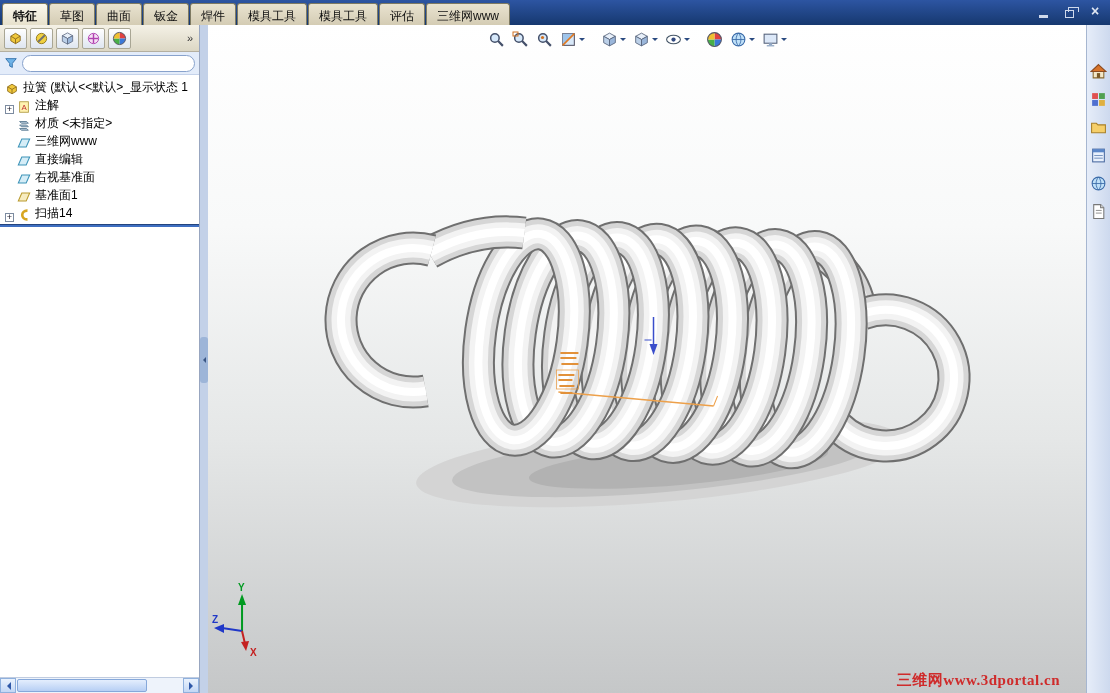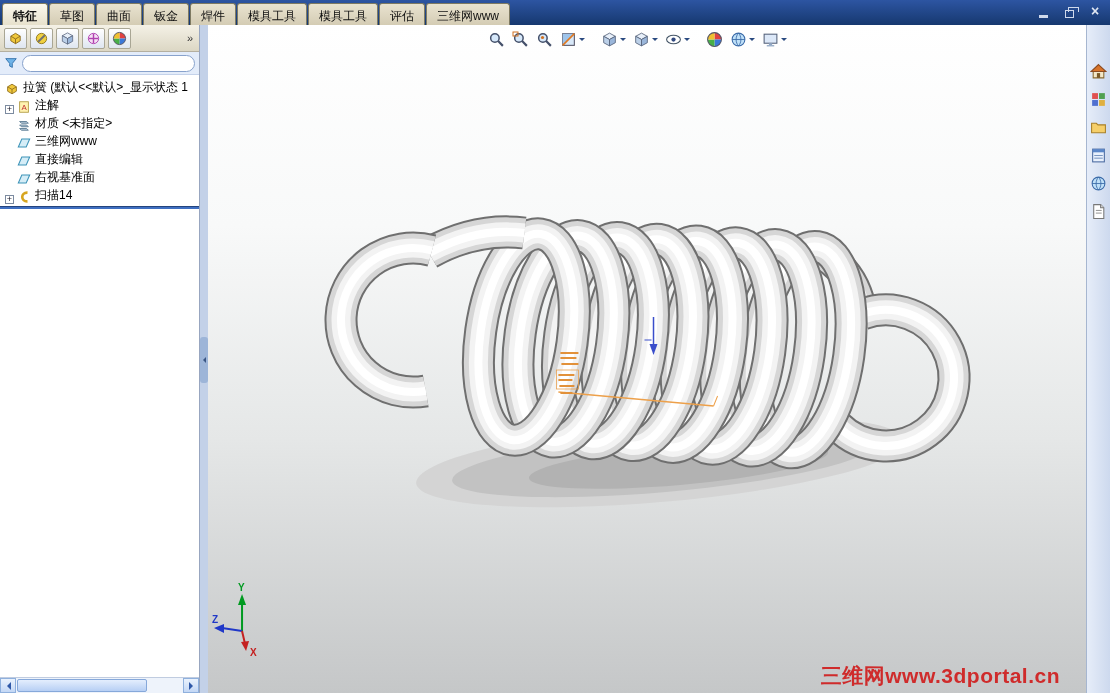--- a/index.html
+++ b/index.html
@@ -306,6 +306,13 @@
             <use href="#sym-plane"></use>
           </svg>
         <span class="tl">右视基准面</span>
+      </div>
+      <div class="trow">
+        <span class="exp empty"></span>
+        <svg class="ti">
+            <use href="#sym-plane1"></use>
+          </svg>
+        <span class="tl">基准面1</span>
       </div>
       <div class="trow">
         <span class="exp">+</span>

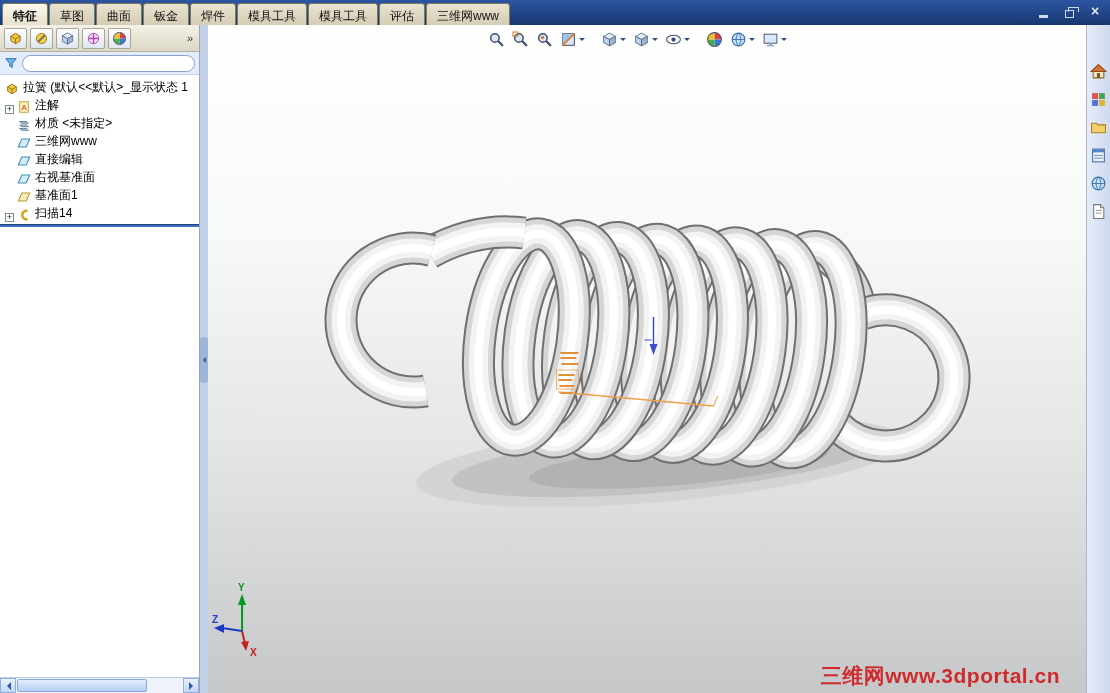--- a/index.html
+++ b/index.html
@@ -64,7 +64,7 @@
   .graphics { flex:1; position:relative;
     background:linear-gradient(180deg,#ffffff 0%,#f8f9f9 30%,#e5e7e7 62%,#c5c7c8 100%); }
   .scene { position:absolute; inset:0; width:100%; height:100%; }
-  .watermark { position:absolute; right:26px; bottom:3px; color:#cf2b2b; font-size:21px; font-weight:bold; letter-spacing:0.5px; }
+  .watermark { position:absolute; right:26px; bottom:3px; color:#cf2b2b; font-size:15px; font-weight:bold; letter-spacing:0.5px;font-family:Liberation Serif, serif; }
 
   .hud { position:absolute; top:3px; left:278px; height:22px; display:flex; align-items:center; gap:3px; z-index:5; }
   .hud-btn { height:20px; display:flex; align-items:center; padding:1px 2px; border-radius:2px; }

